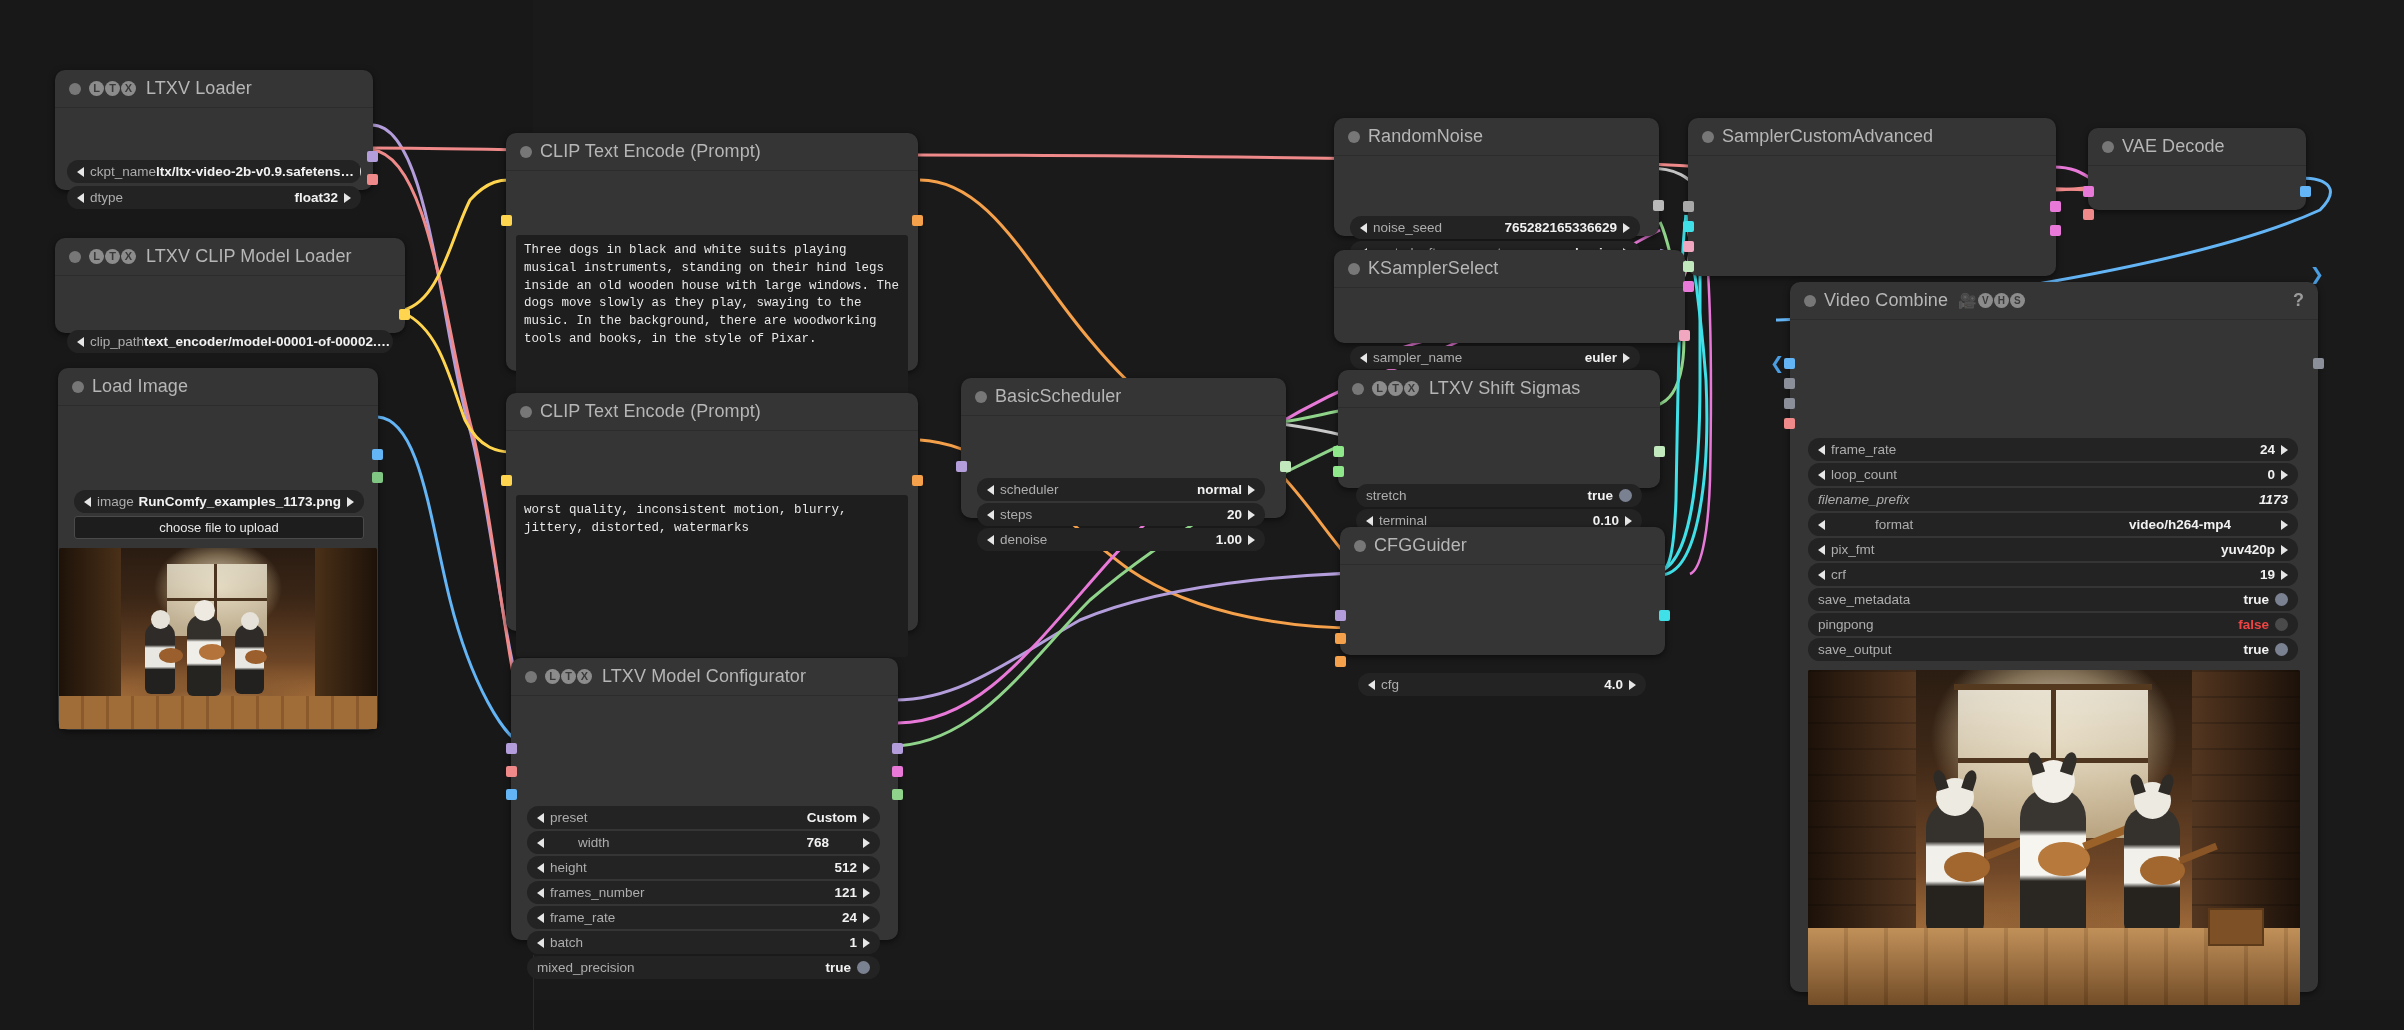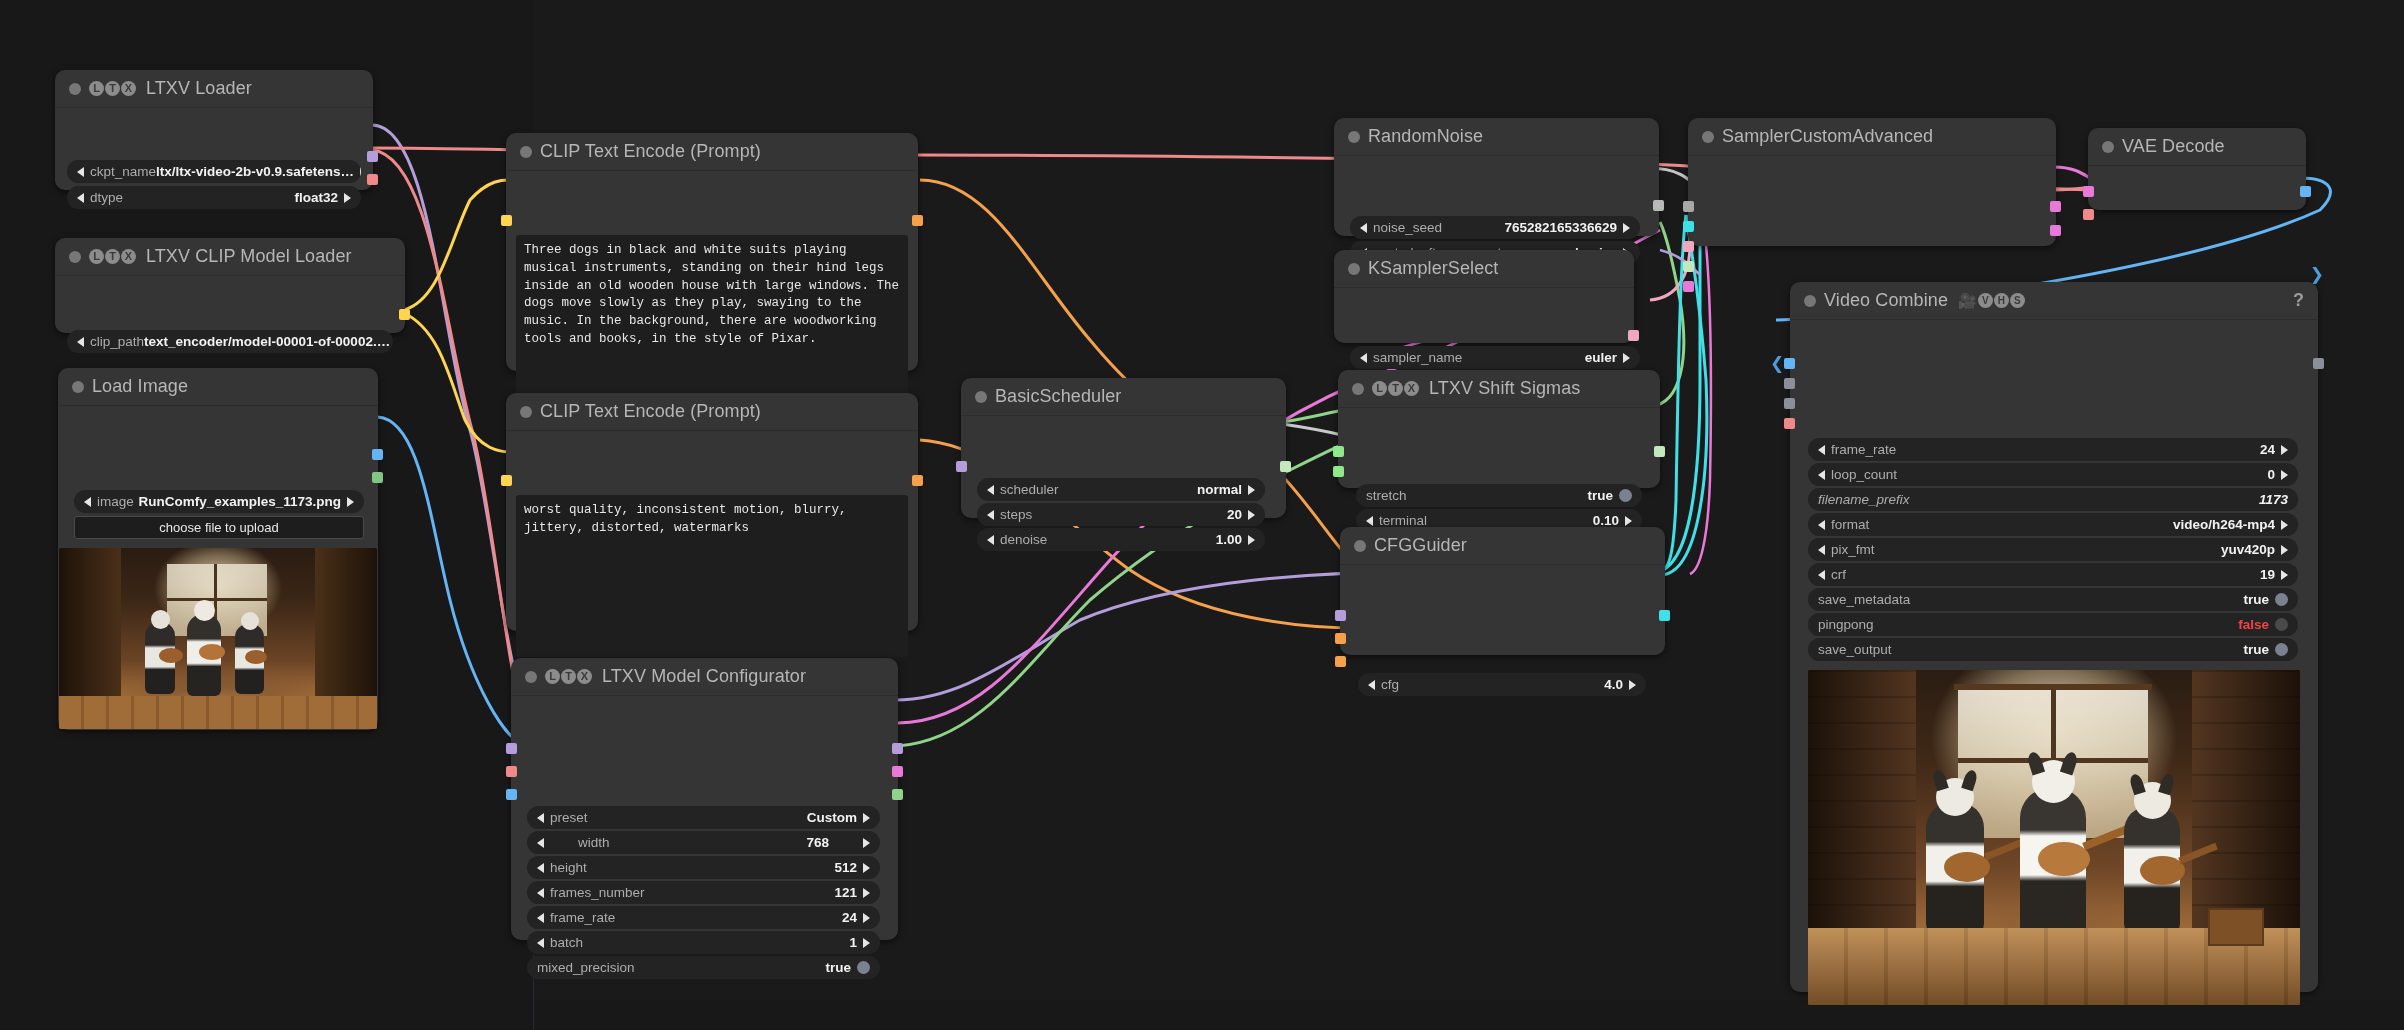--- a/index.html
+++ b/index.html
@@ -538,7 +538,7 @@
     </div>
   </div>
 
-  <div class="node" style="left:1688px; top:118px; width:368px; height:128px;">
+  <div class="node" style="left:1688px; top:118px; width:368px; height:158px;">
     <div class="node-title">
       <div class="node-dot"></div>
       <span class="node-title-text">SamplerCustomAdvanced</span>

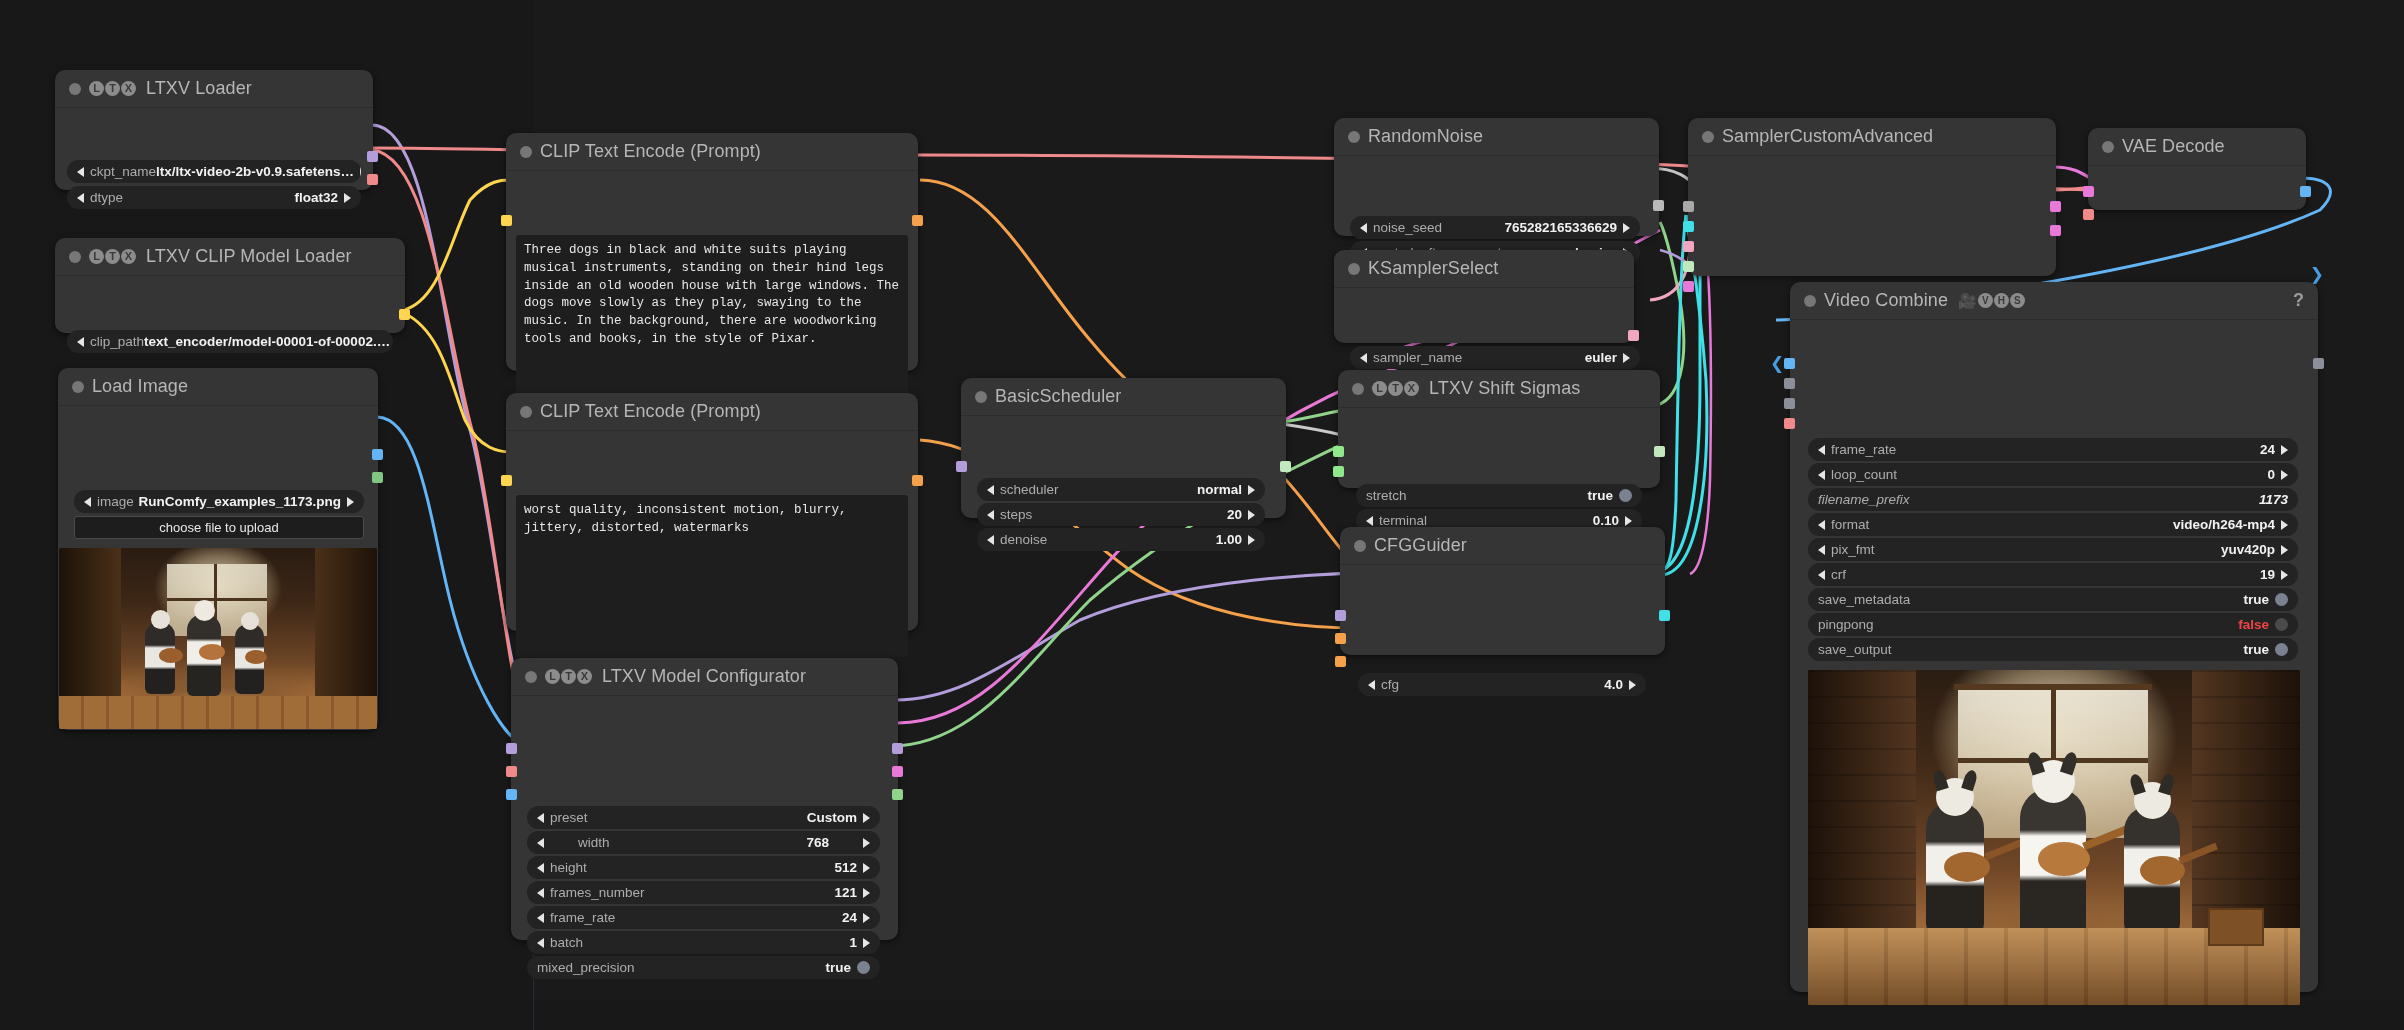--- a/index.html
+++ b/index.html
@@ -475,7 +475,7 @@
     </div>
   </div>
 
-  <div class="node" style="left:1334px; top:250px; width:300px; height:93px;">
+  <div class="node" style="left:1334px; top:250px; width:351px; height:93px;">
     <div class="node-title">
       <div class="node-dot"></div>
       <span class="node-title-text">KSamplerSelect</span>

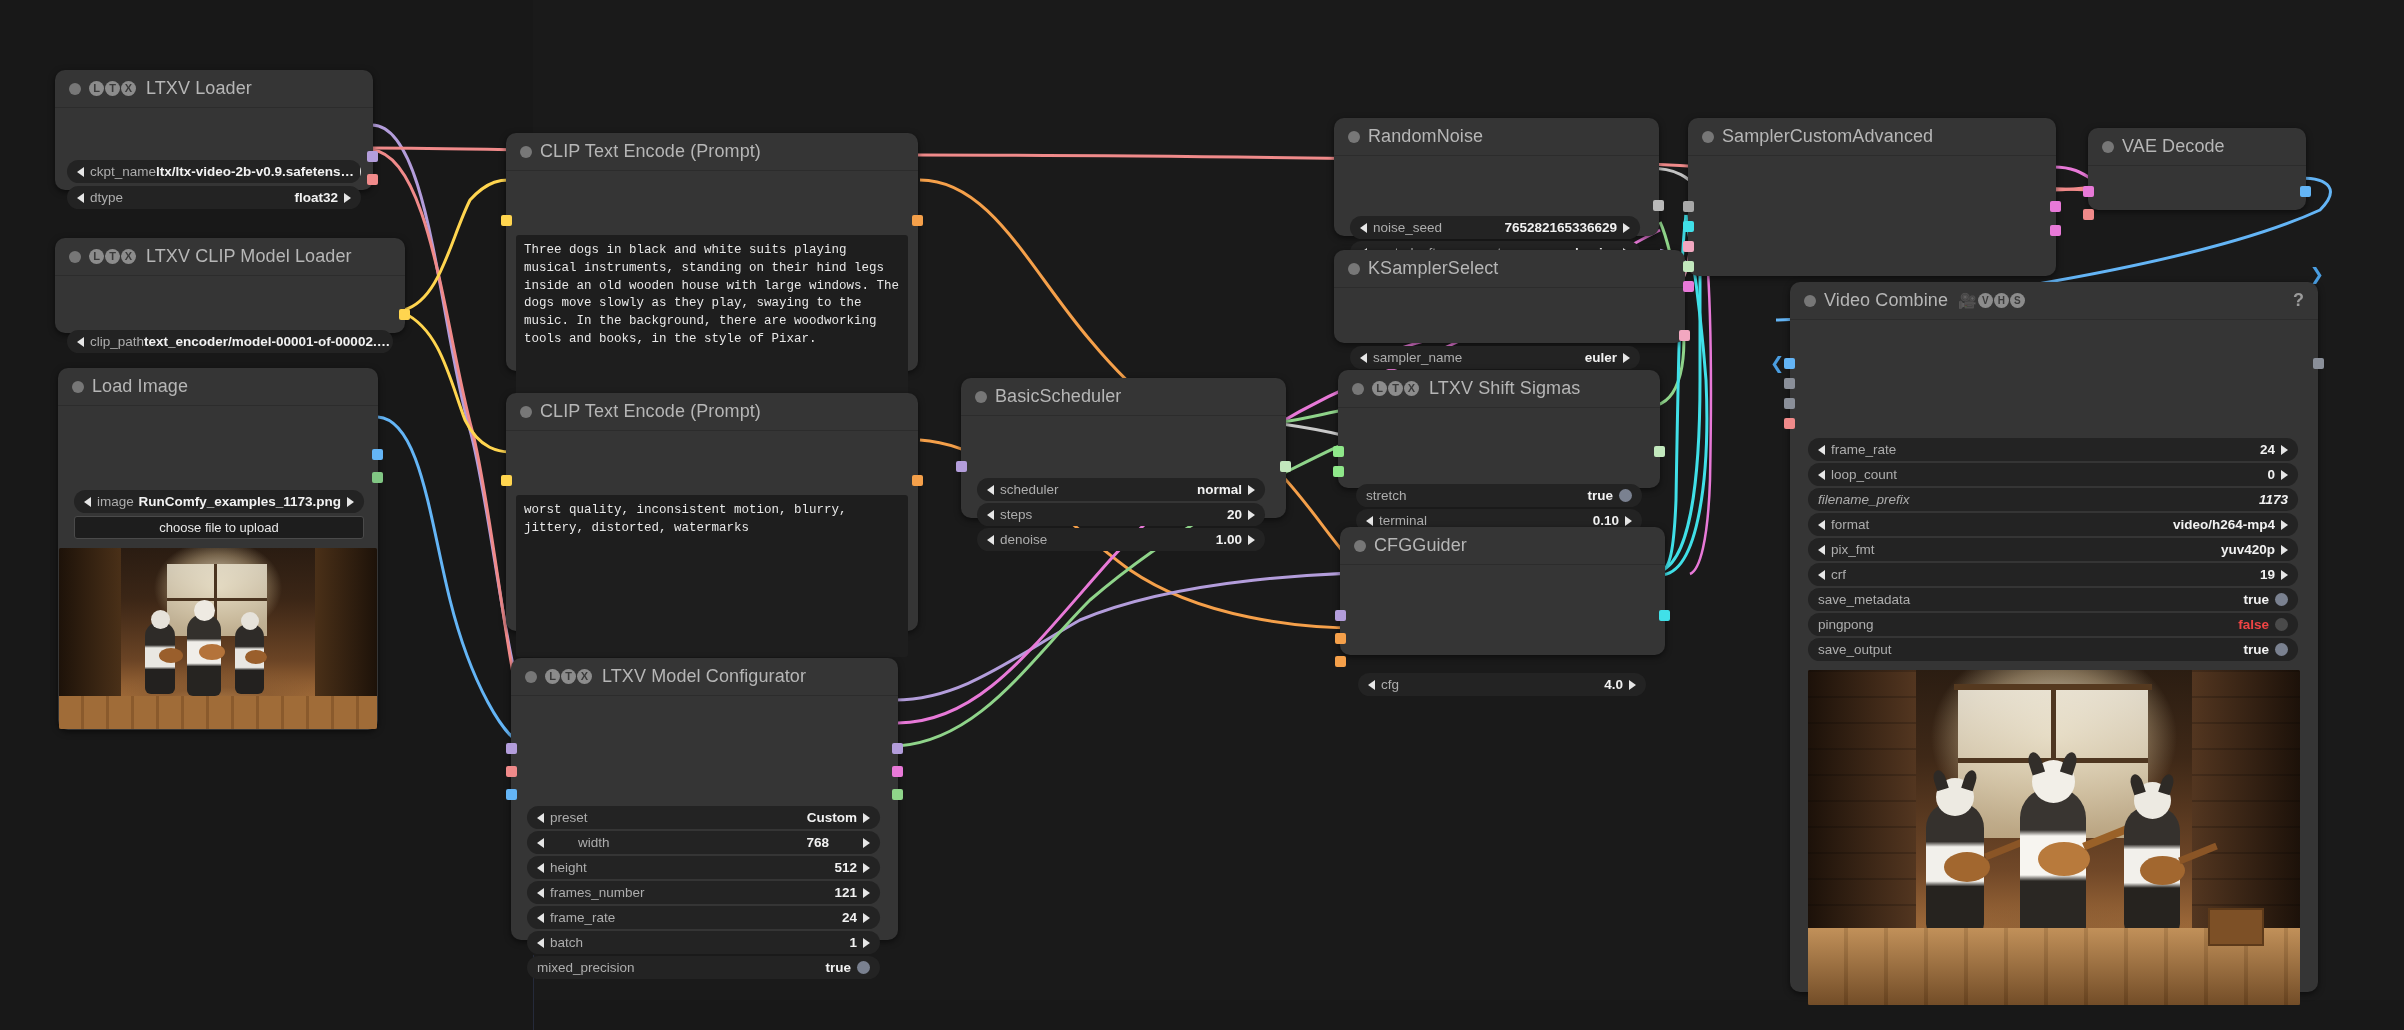--- a/index.html
+++ b/index.html
@@ -603,7 +603,7 @@
         <span class="wname">filename_prefix</span>
         <span class="wval">1173</span>
       </div>
-      <div class="widget" style="left:18px; top:193px; width:490px;">
+      <div class="widget" style="left:18px; top:193px; width:490px;gap:44px;">
         <div class="arrow-l"></div>
         <span class="wname">format</span>
         <span class="wval">video/h264-mp4</span>

